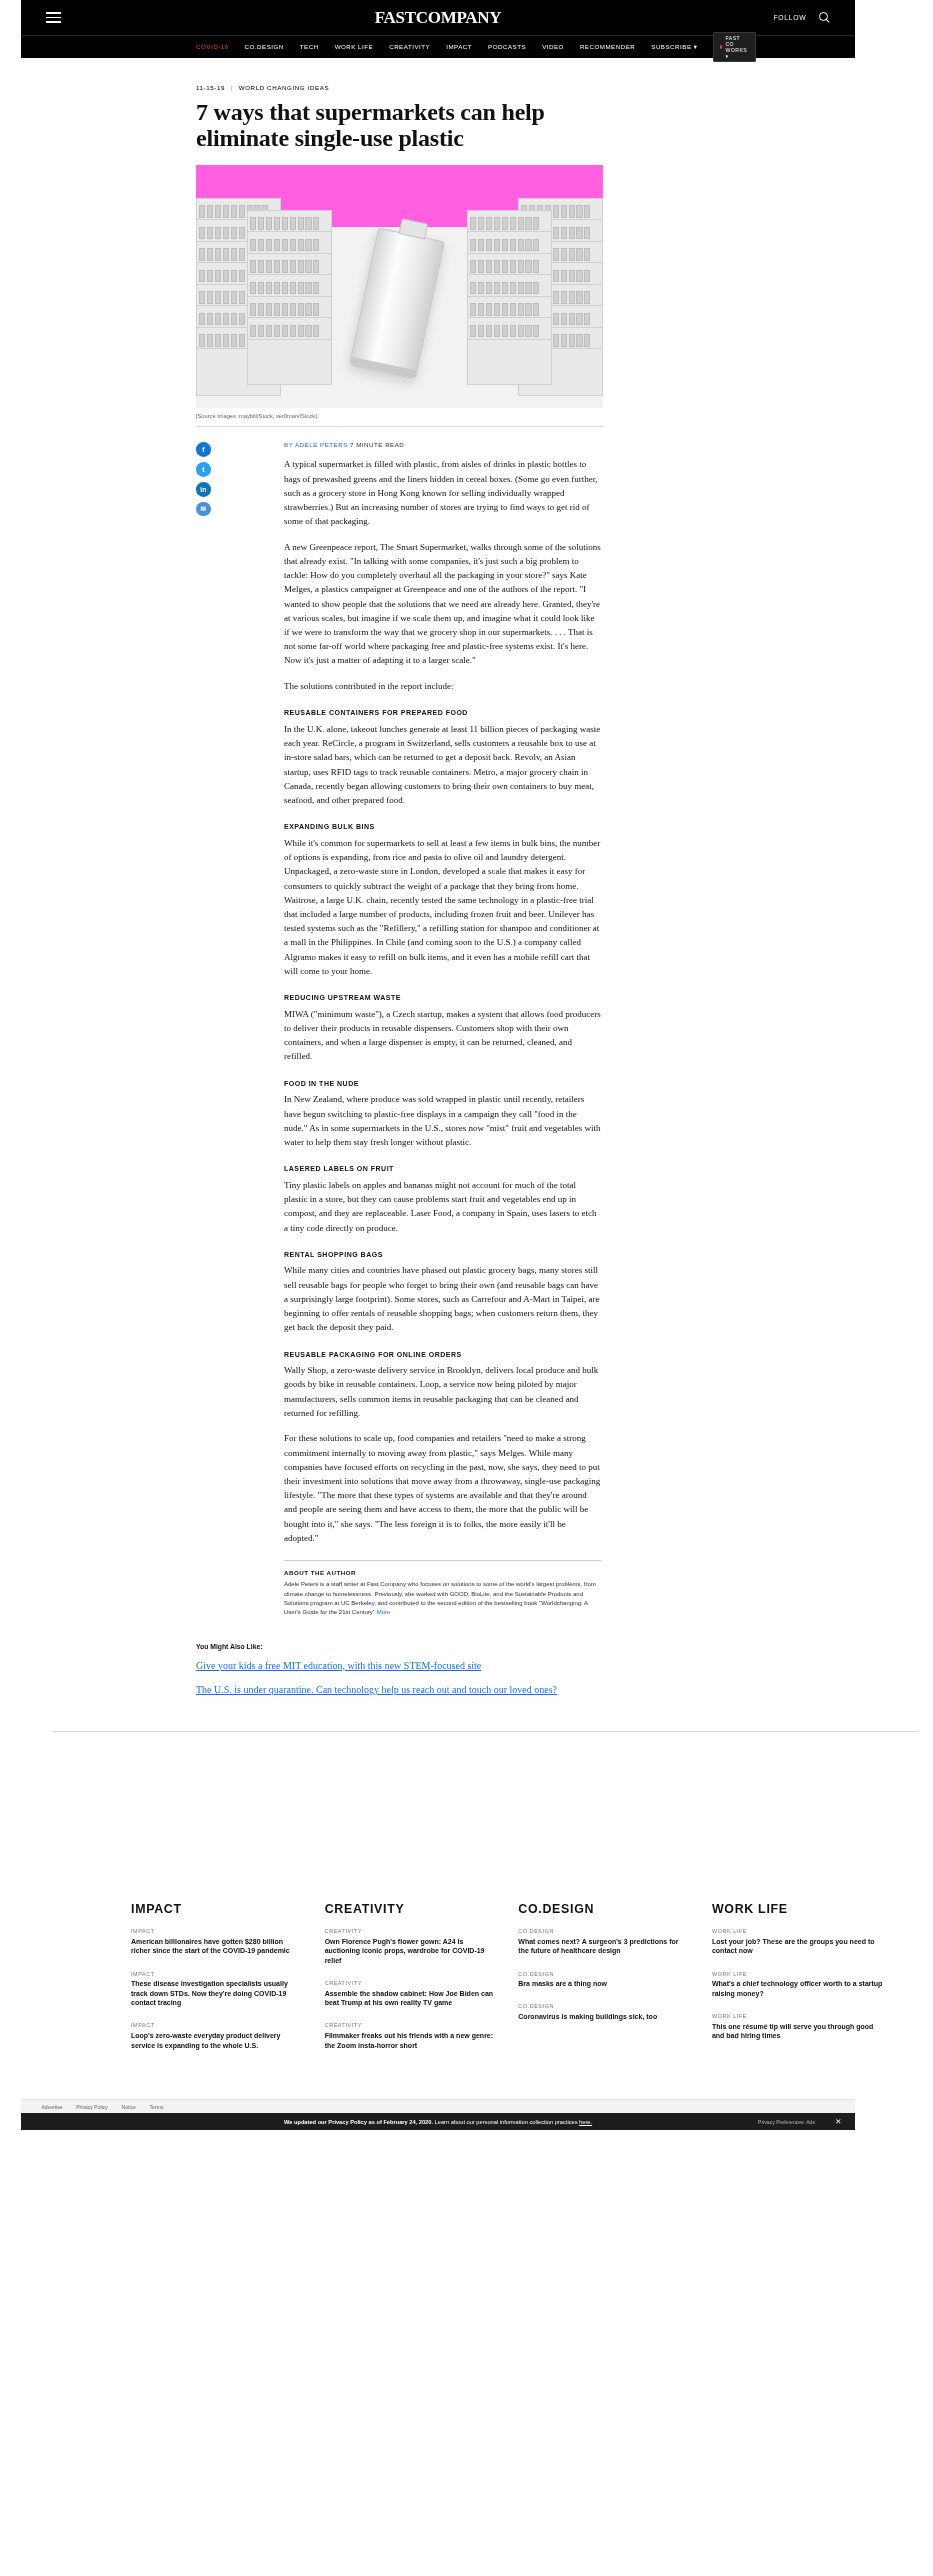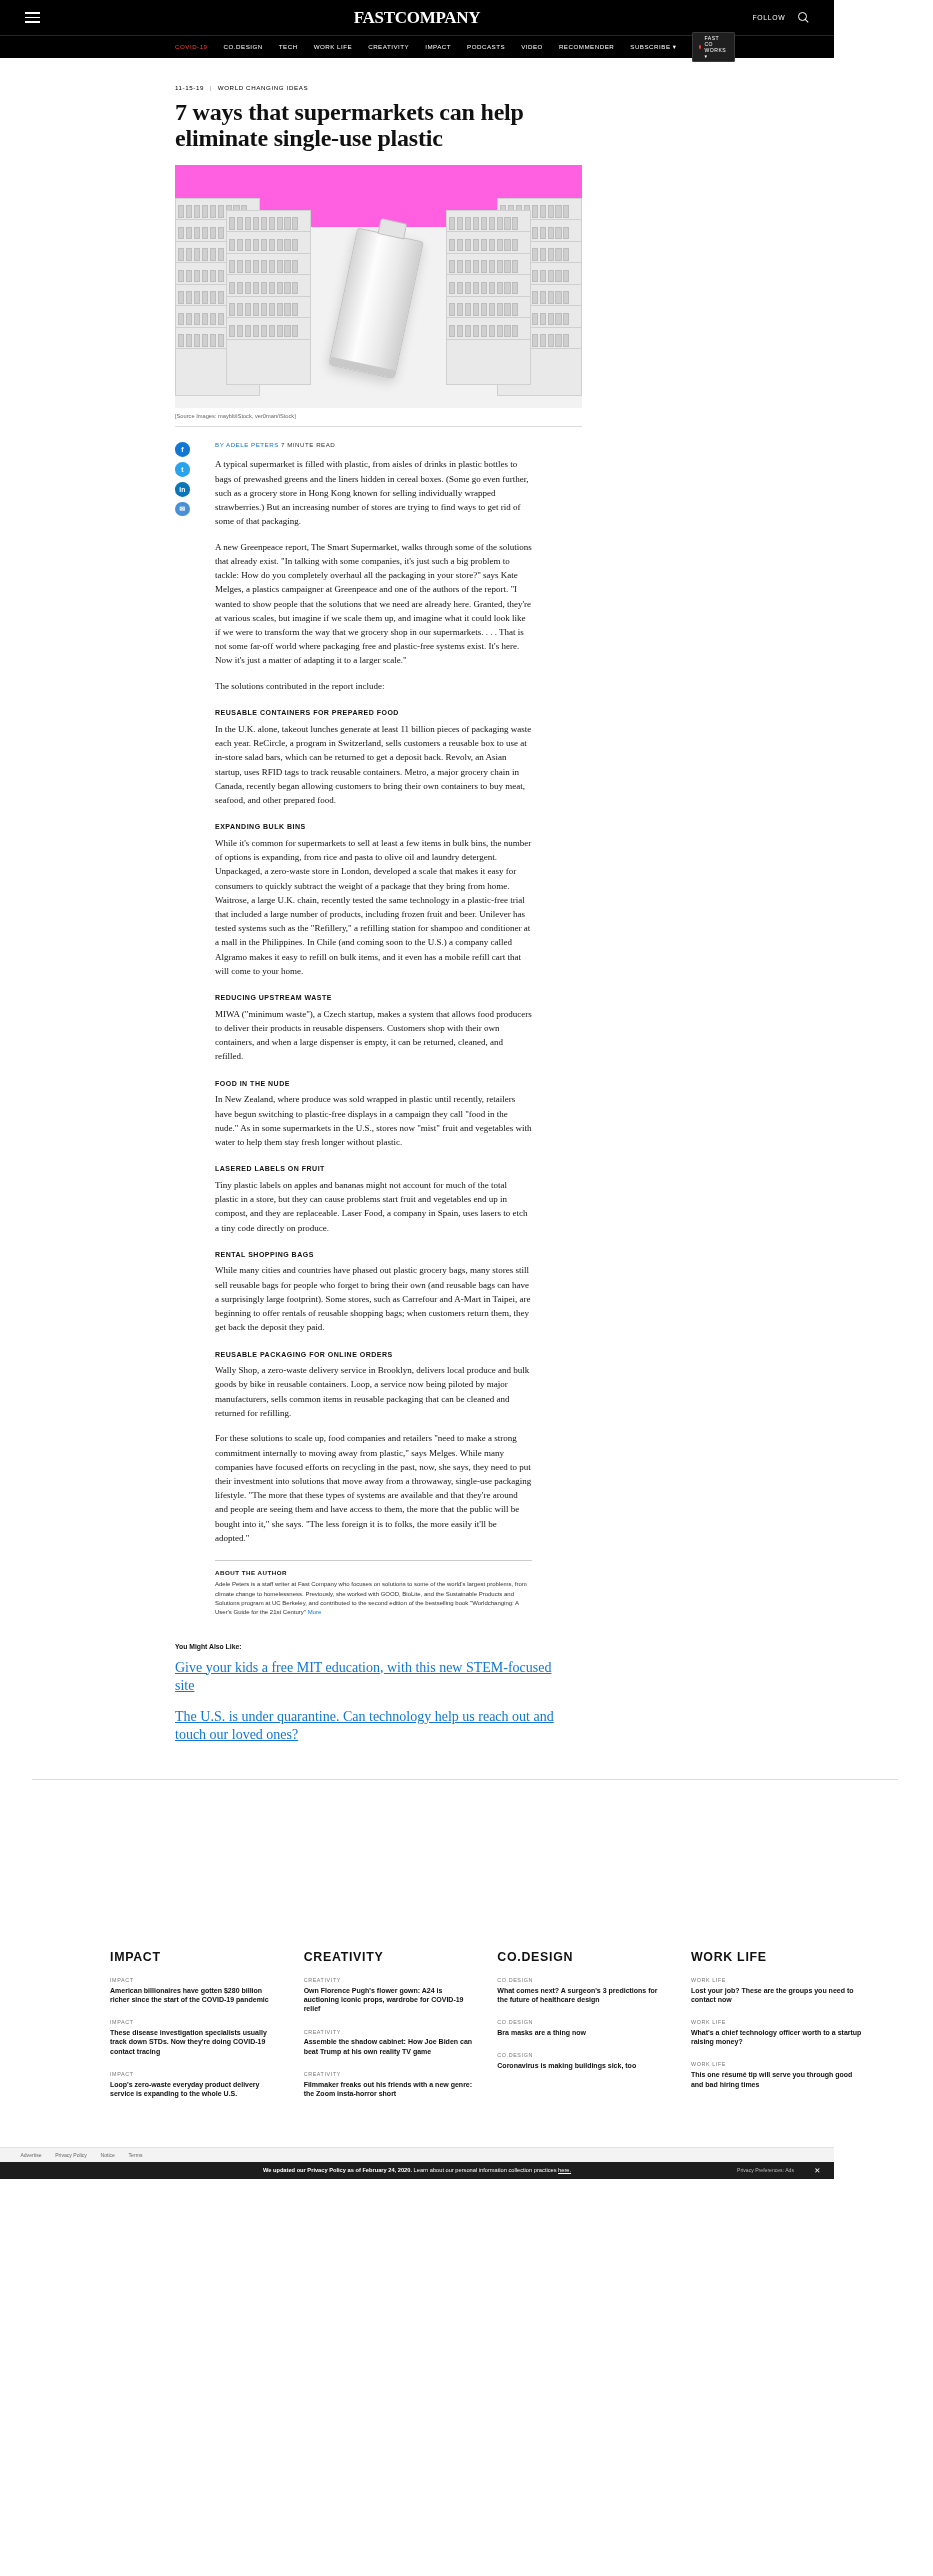--- a/index.html
+++ b/index.html
@@ -11,7 +11,7 @@
     color: #111111;
     -webkit-font-smoothing: antialiased;
   }
-  .page { width: 834px; position: relative; }
+  .page { width: 834px; position: relative; margin-left: 21px; }
 
   
   .topbar {

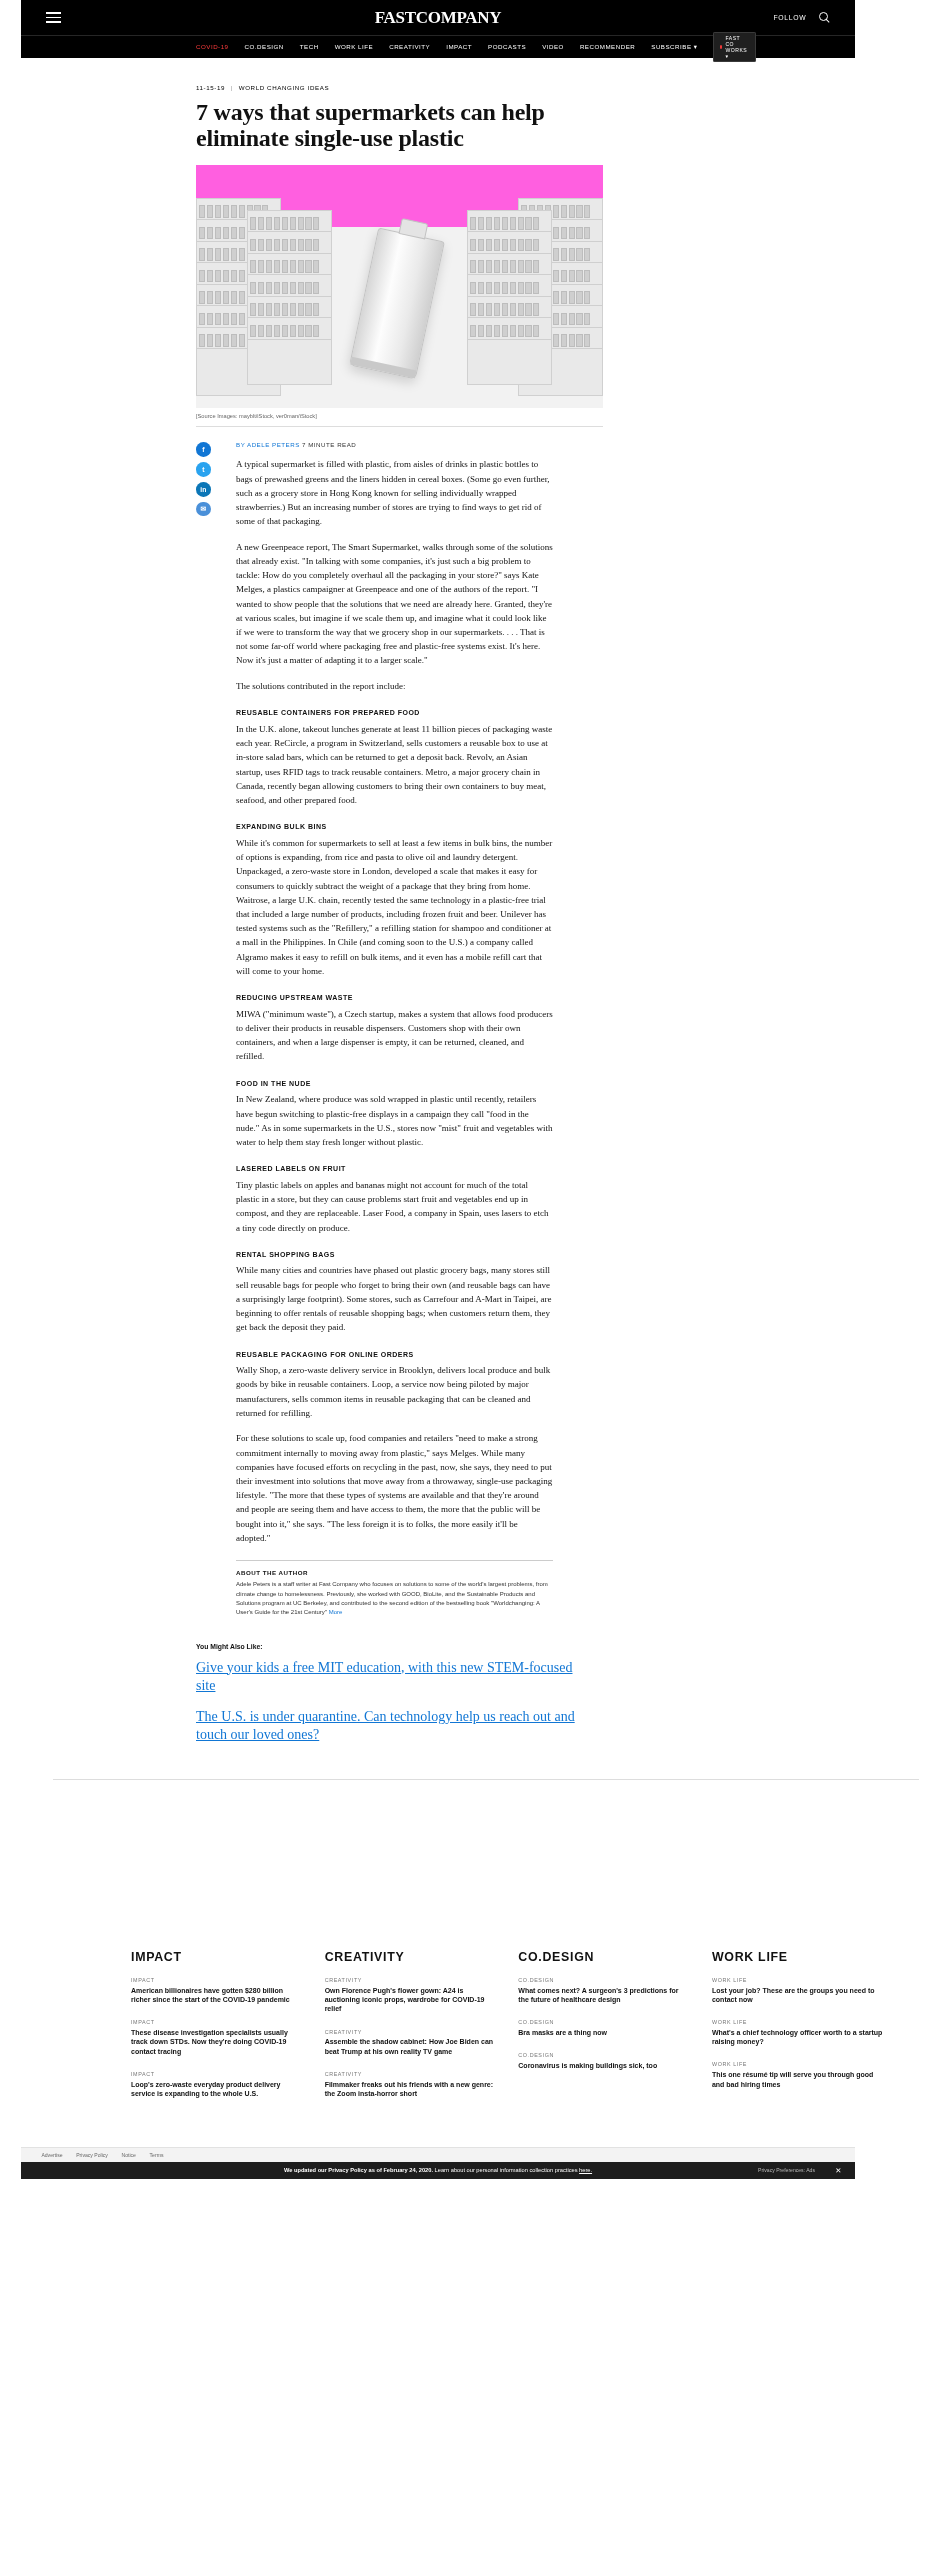--- a/index.html
+++ b/index.html
@@ -197,6 +197,7 @@
     display: flex;
     margin-top: 14.7px;
     position: relative;
+    gap: 48px;
   }
   .share-col {
     width: 40px;

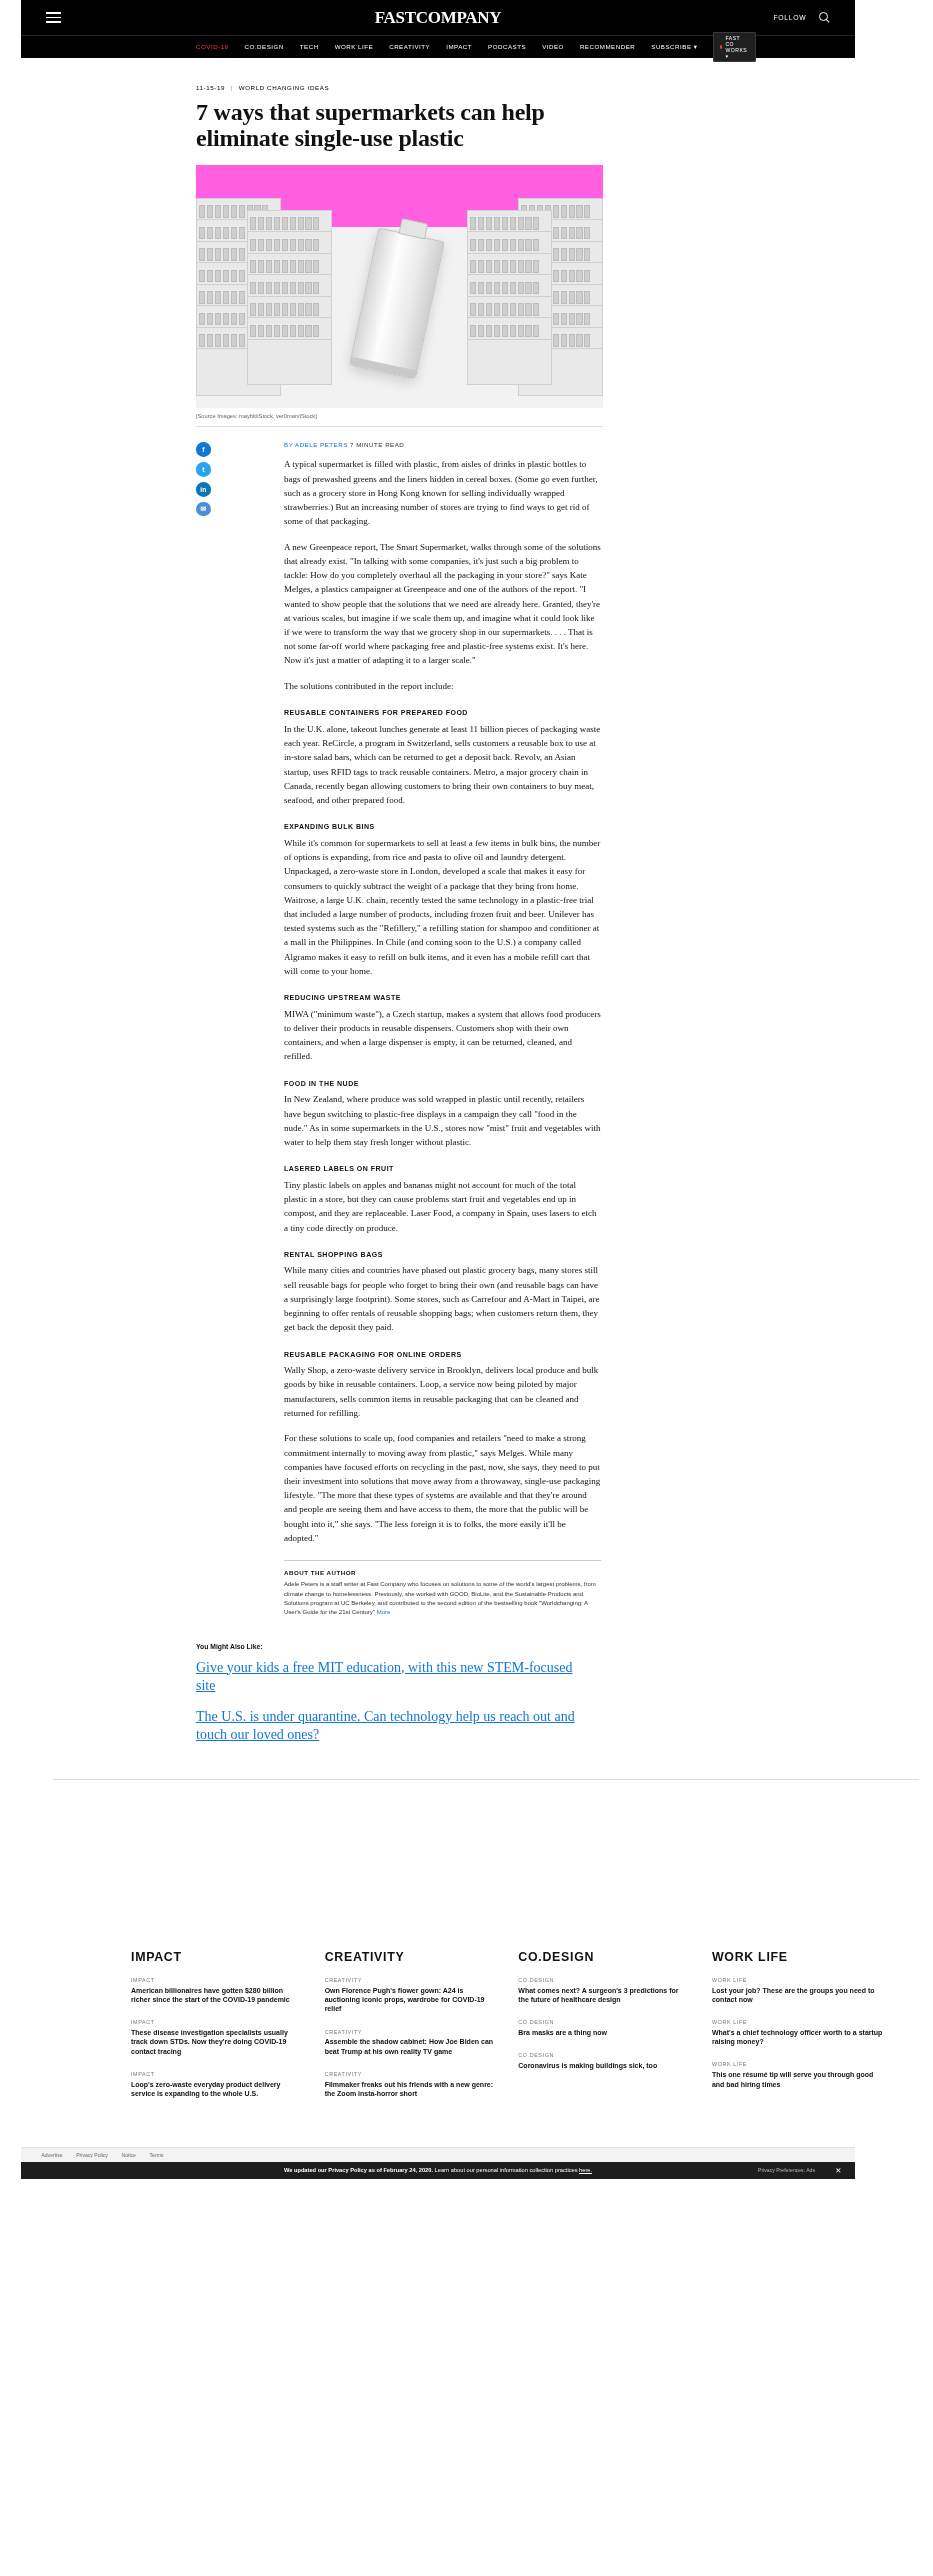--- a/index.html
+++ b/index.html
@@ -271,7 +271,7 @@
   .ymal a {
     display: block;
     font-family: "Liberation Serif", serif;
-    font-size: 14px;
+    font-size: 10px;
     color: #1176d4;
     text-decoration: underline;
     line-height: 1.35;

